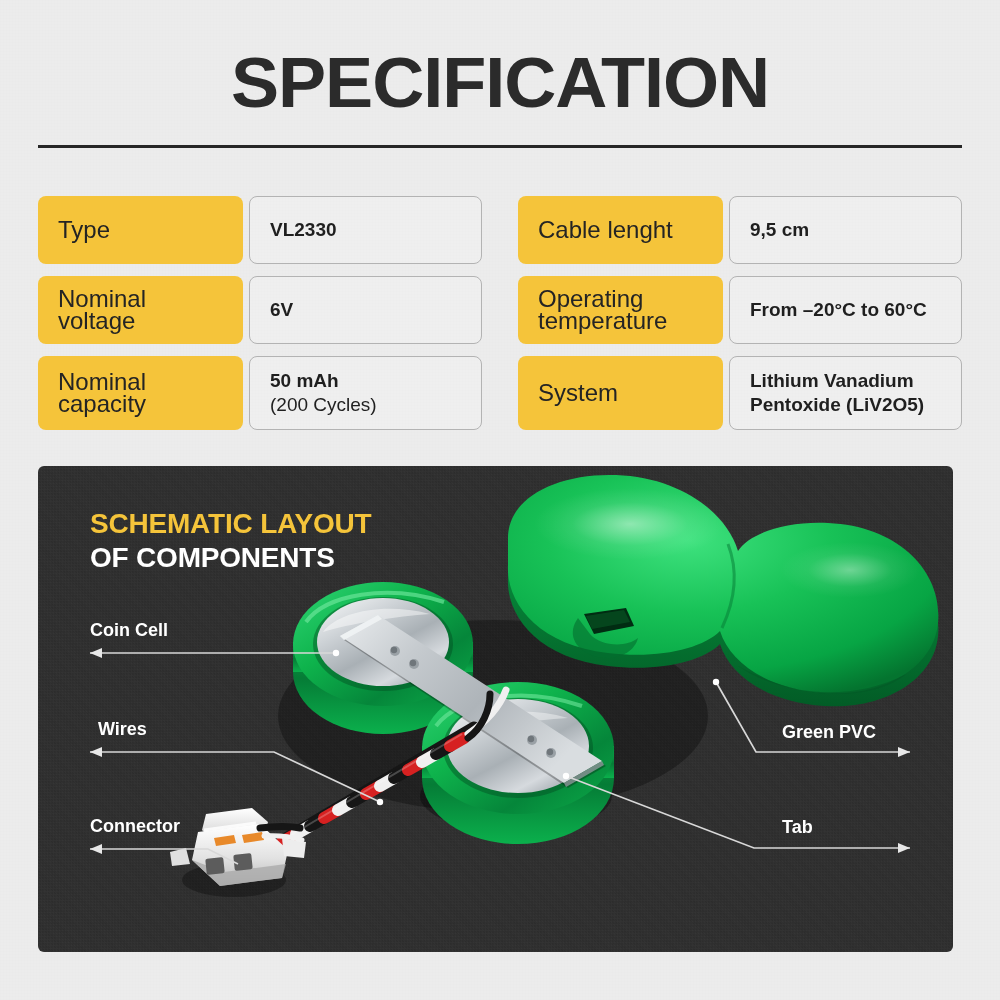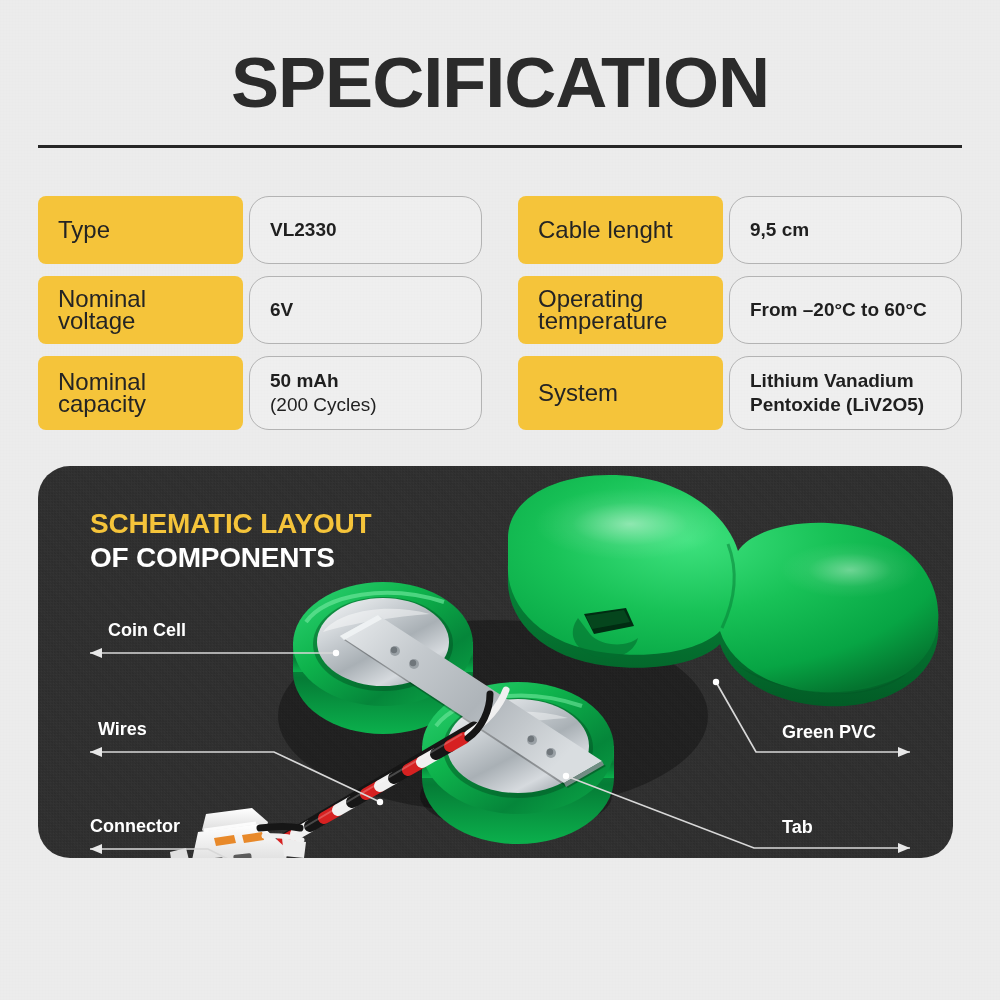--- a/index.html
+++ b/index.html
@@ -85,7 +85,7 @@
   .spec-value {
     background: rgba(255,255,255,0.16);
     border: 1px solid #b3b3b3;
-    border-radius: 20px;
+    border-radius: 8px;
     display: flex;
     align-items: center;
     padding: 0 20px;

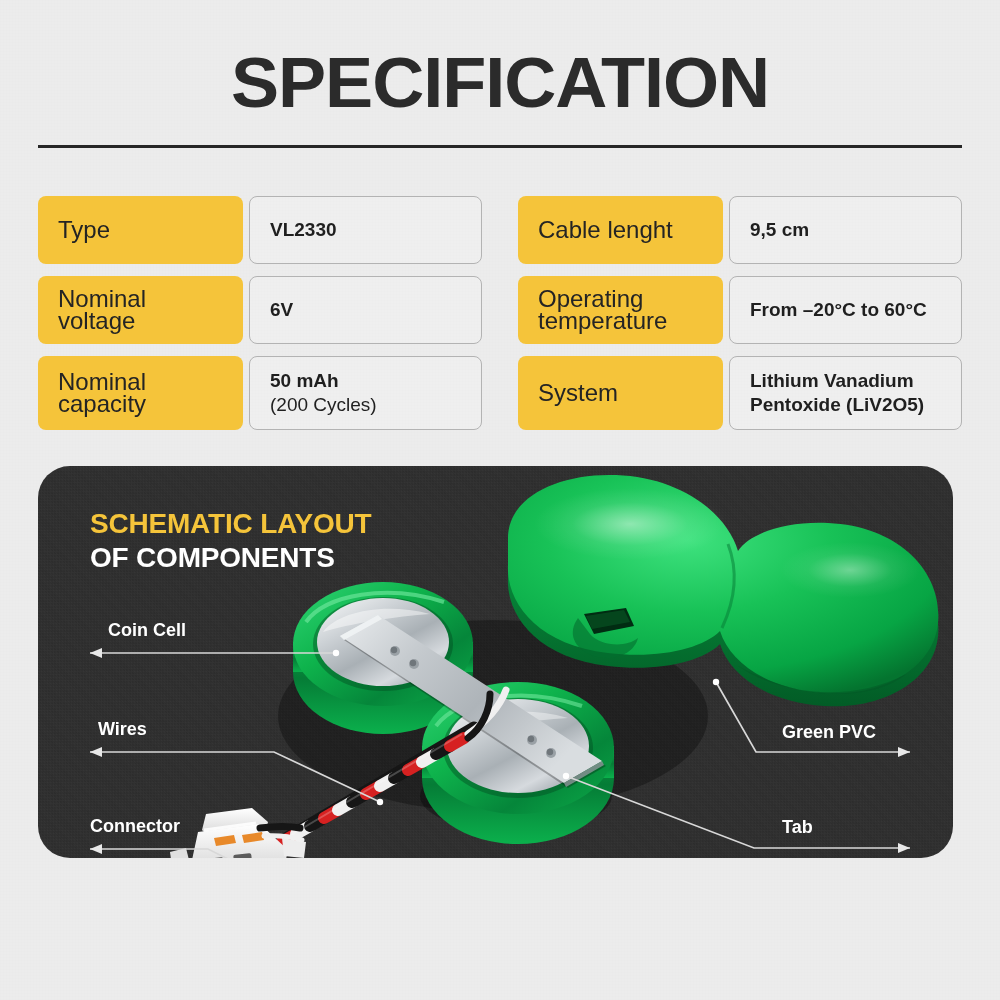--- a/index.html
+++ b/index.html
@@ -109,8 +109,8 @@
     left: 38px;
     top: 466px;
     width: 915px;
-    height: 392px;
-    border-radius: 32px;
+    height: 486px;
+    border-radius: 6px;
     overflow: hidden;
     background:
       repeating-linear-gradient(0deg,   rgba(255,255,255,0.022) 0px, rgba(0,0,0,0) 1px, rgba(0,0,0,0.03) 2px, rgba(0,0,0,0) 3px),

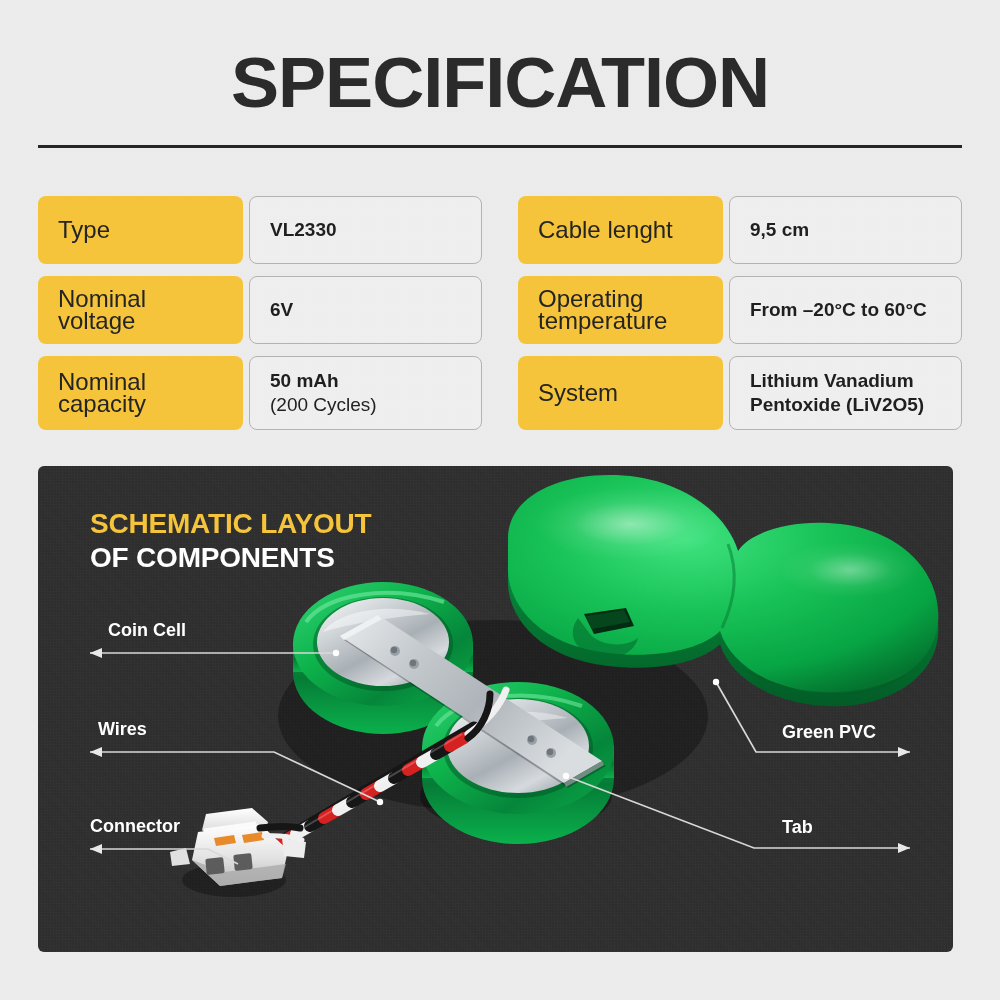--- a/index.html
+++ b/index.html
@@ -152,7 +152,7 @@
     white-space: nowrap;
   }
 
-  #callout-coin-cell  { left: 52px;  top: 154px; margin-left: 18px; }
+  #callout-coin-cell  { left: 52px;  top: 154px; }
   #callout-wires      { left: 52px;  top: 253px; margin-left: 8px; }
   #callout-connector  { left: 52px;  top: 350px; }
   #callout-green-pvc  { left: 744px; top: 256px; }

